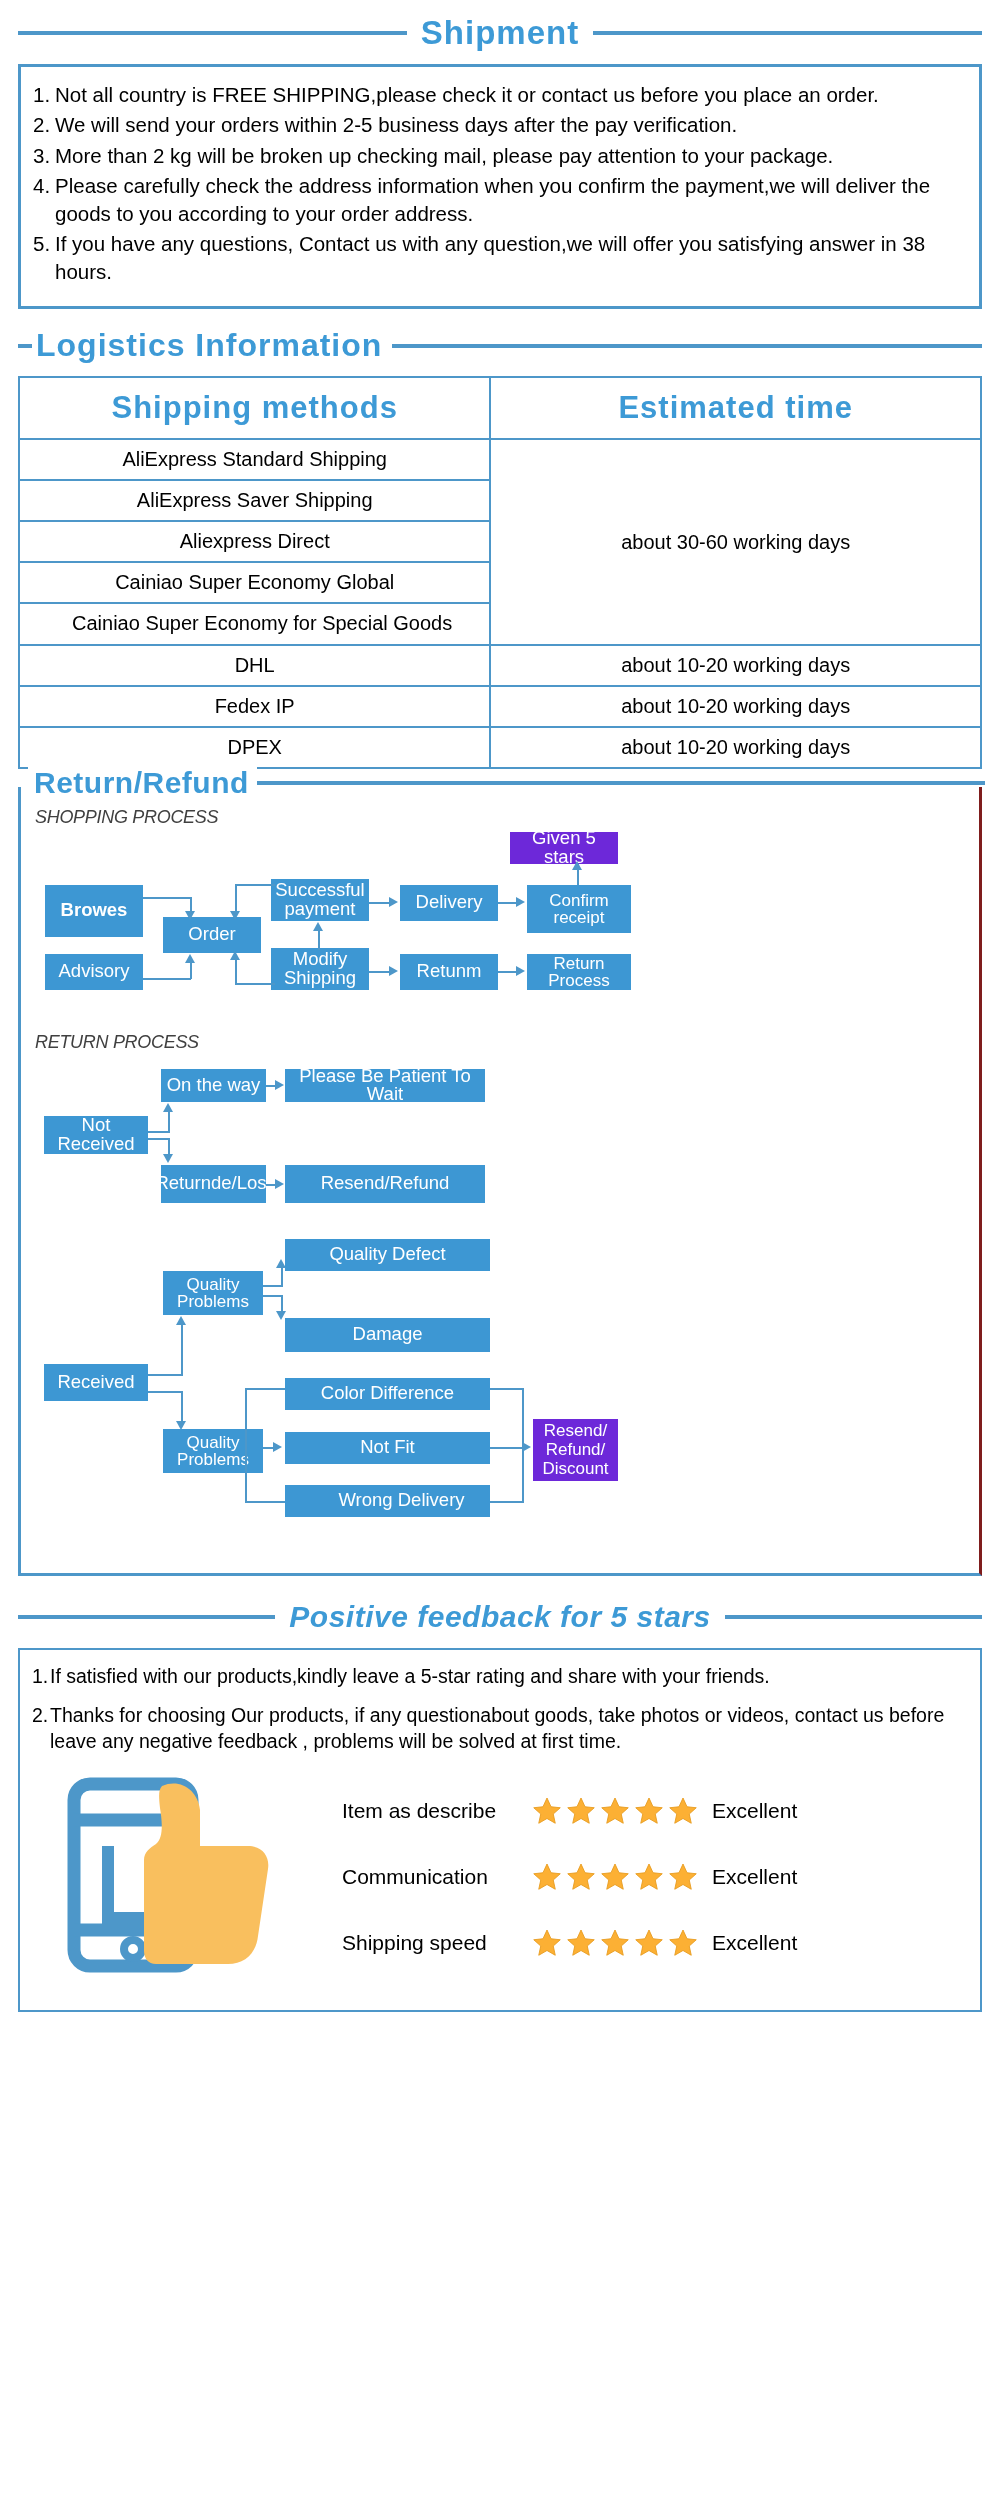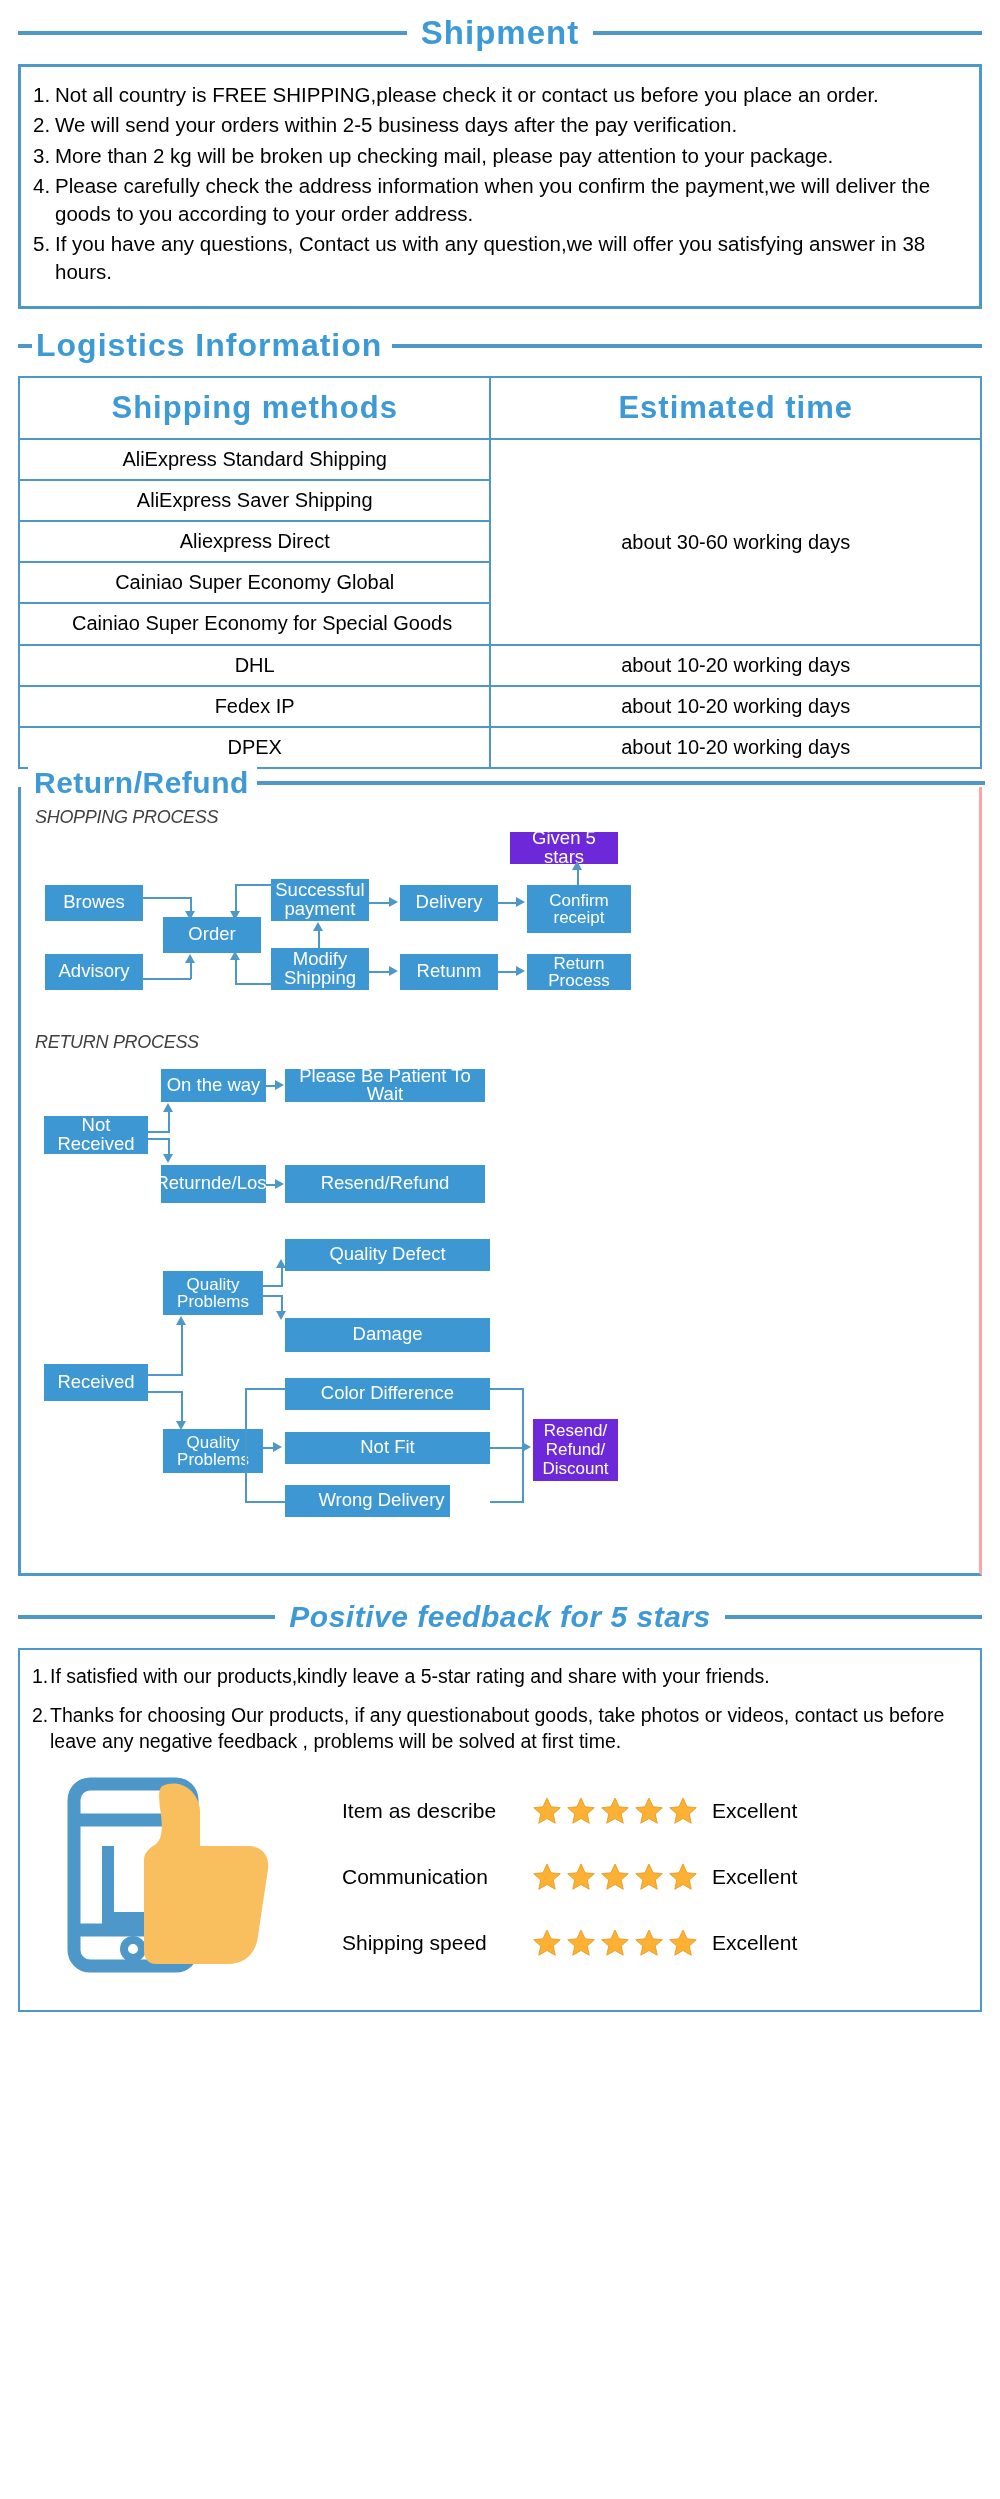--- a/index.html
+++ b/index.html
@@ -83,7 +83,7 @@
     position:relative;
     margin:18px 18px 0 18px;
     border-left:3px solid #4d97c9;
-    border-right:3px solid #fca5a5;
+    border-right:3px solid #7f1d1d;
     border-bottom:3px solid #4d97c9;
     border-top:none;
     padding-top:6px;

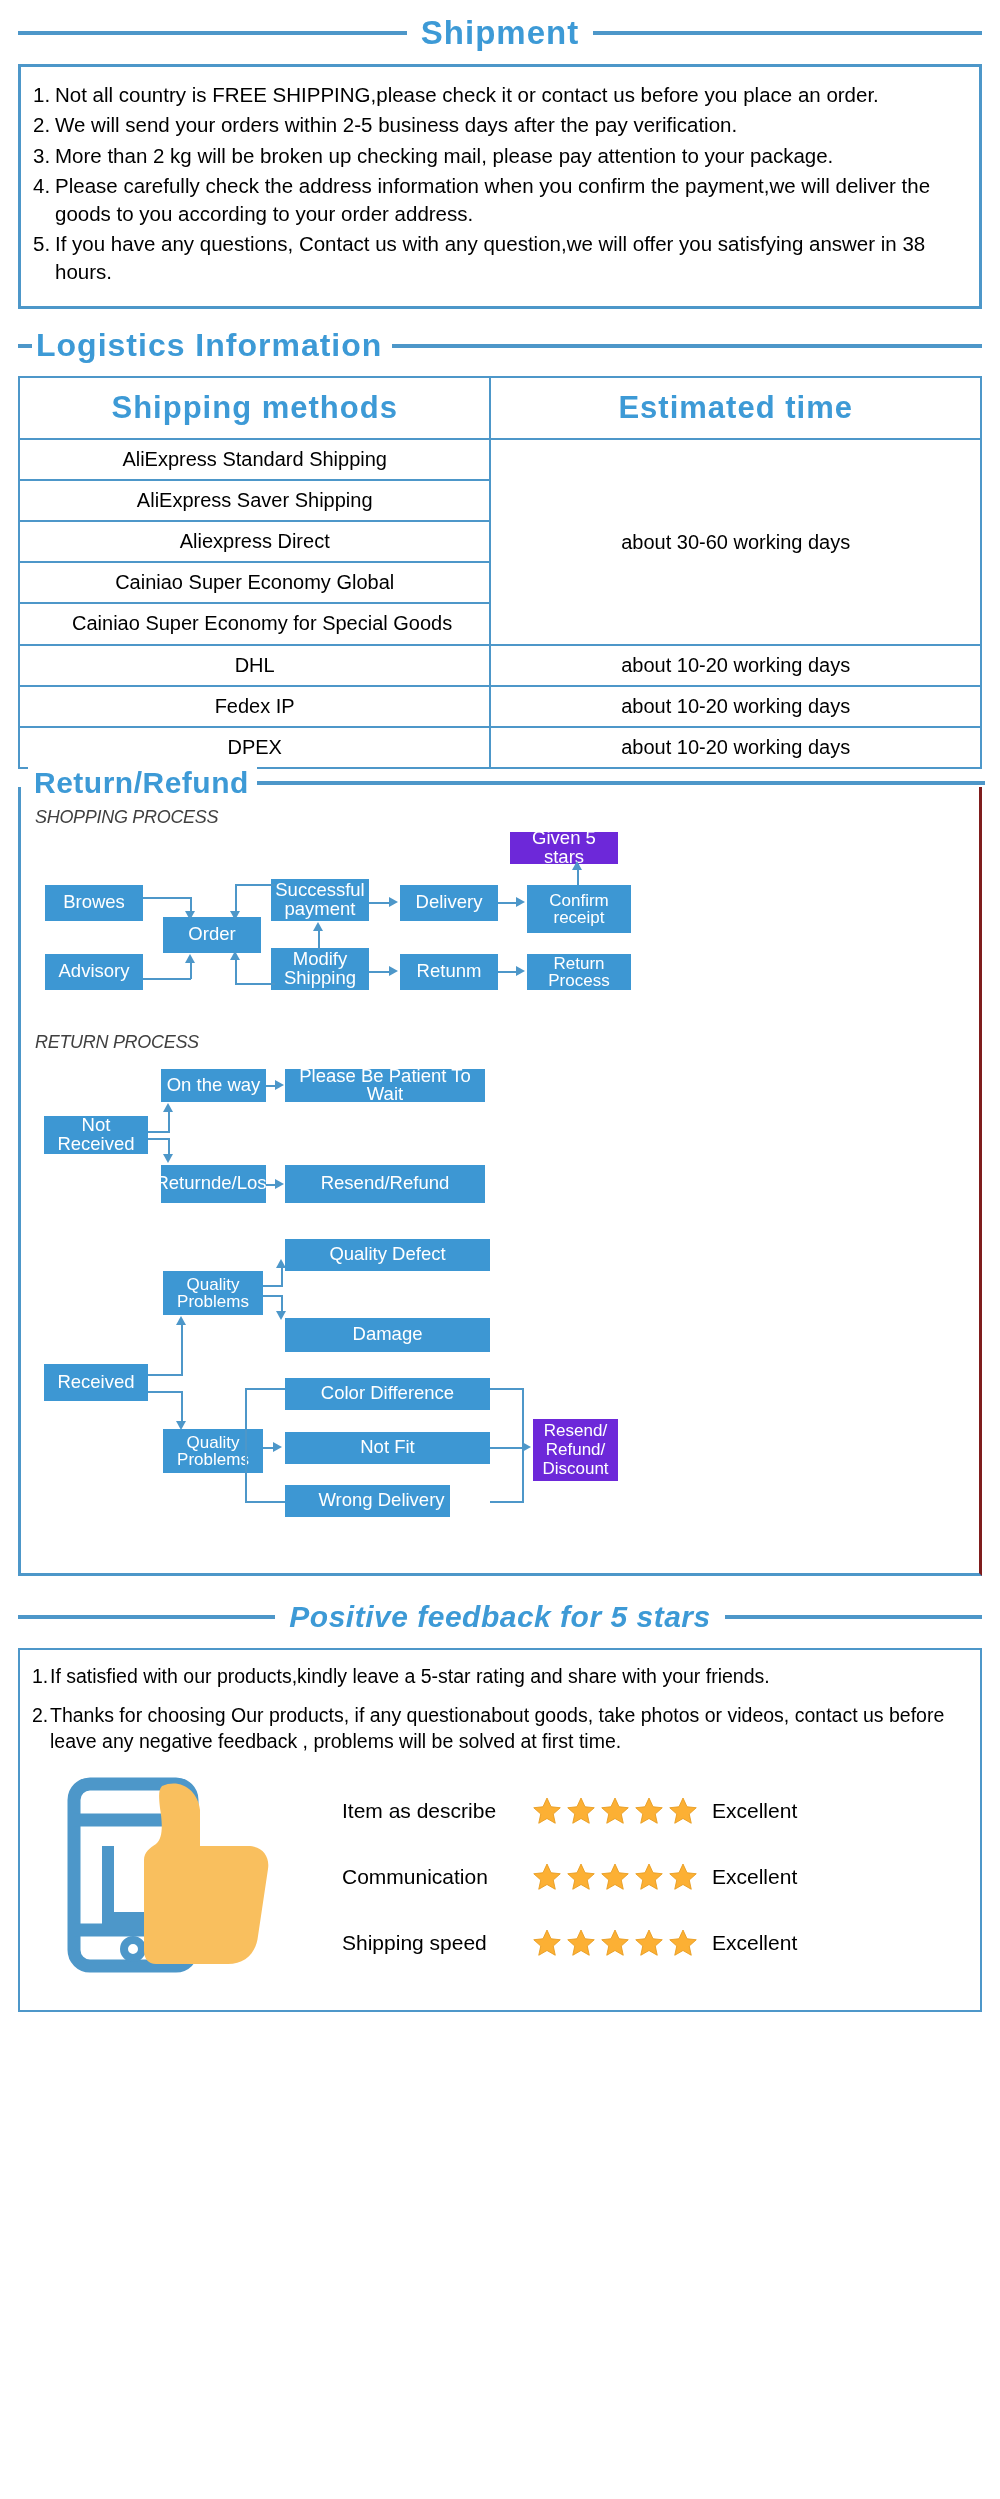--- a/index.html
+++ b/index.html
@@ -237,7 +237,7 @@
     <div class="ln v" style="left:556px; top:36px; height:37px;"></div>
     <div class="arrow up" style="left:551px; top:33px;"></div>
 
-    <div class="node" style="left:24px; top:57px; width:98px; height:36px;">Browes</div>
+    <div class="node" style="left:24px; top:57px; width:98px; height:52px;font-weight:bold;">Browes</div>
     <div class="node" style="left:250px; top:51px; width:98px; height:42px;">Successful payment</div>
     <div class="node" style="left:379px; top:57px; width:98px; height:36px;">Delivery</div>
     <div class="node" style="left:506px; top:57px; width:104px; height:48px; font-size:17px;">Confirm receipt</div>

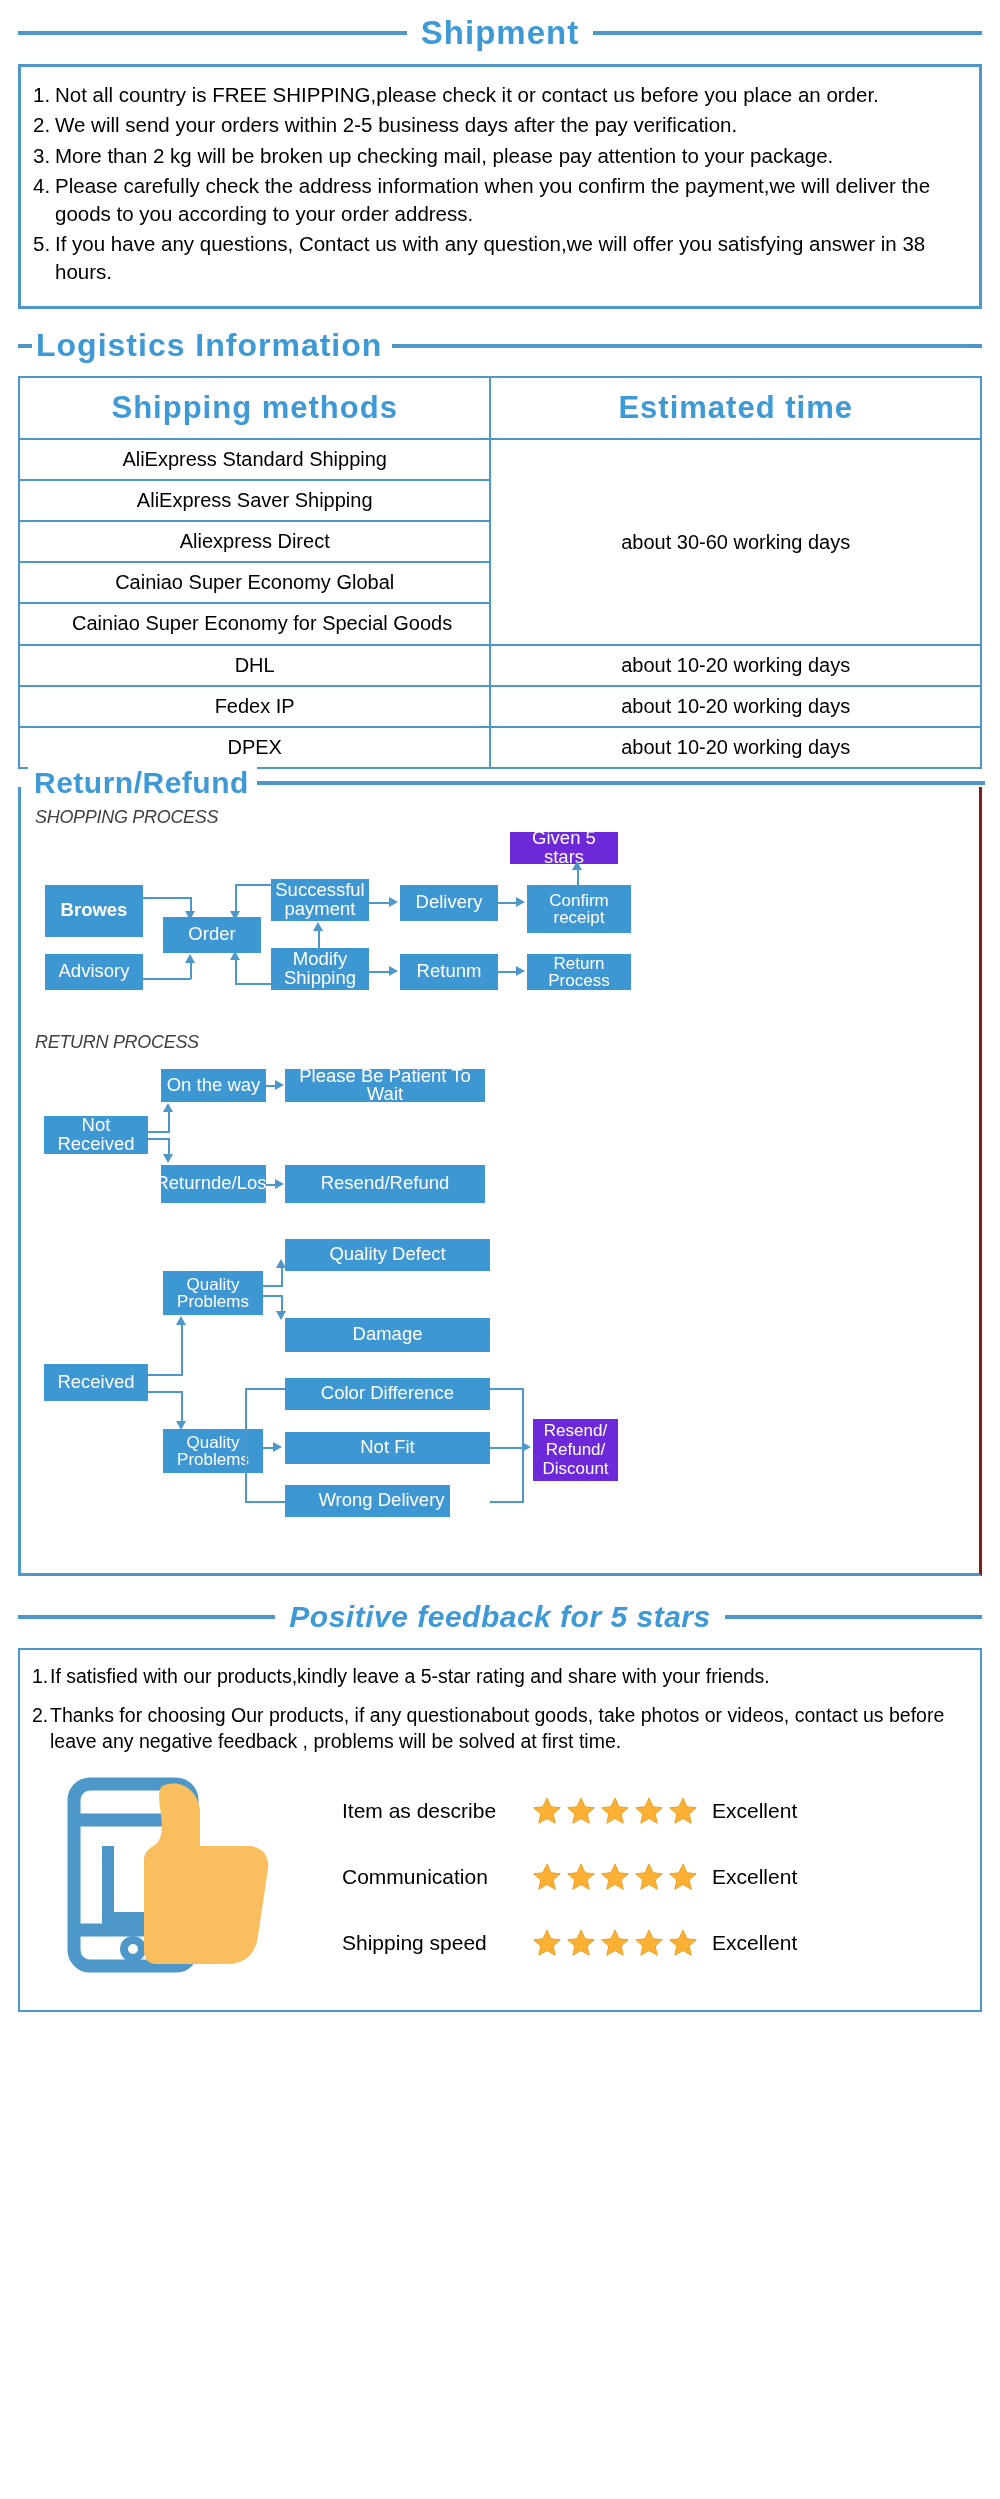--- a/index.html
+++ b/index.html
@@ -313,7 +313,7 @@
     <div class="node orange" style="left:512px; top:186px; width:85px; height:62px; font-size:17px; line-height:1.12;">Resend/ Refund/ Discount</div>
     <div class="node" style="left:264px; top:199px; width:205px; height:32px;">Not Fit</div>
     <div class="node" style="left:142px; top:196px; width:100px; height:44px; font-size:17px;">Quality Problems</div>
-    <div class="node" style="left:264px; top:252px; width:165px; height:32px;padding-left:32px;">Wrong Delivery</div>
+    <div class="node" style="left:264px; top:252px; width:205px; height:32px;padding-left:32px;">Wrong Delivery</div>
 
     <div class="ln h" style="left:127px; top:141px; width:35px;"></div>
     <div class="ln v" style="left:160px; top:90px; height:52px;"></div>

